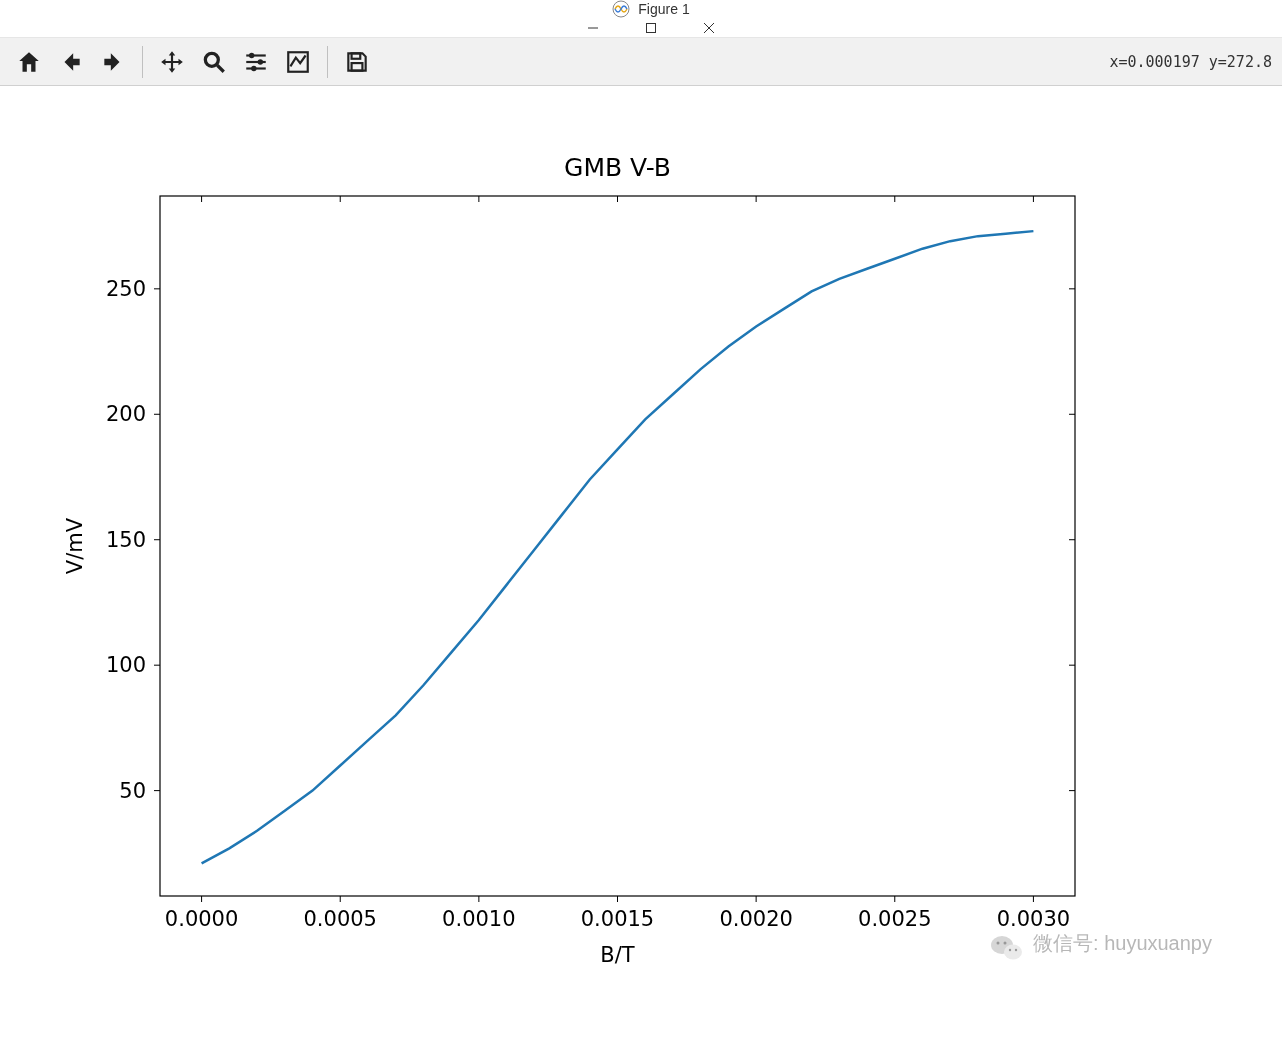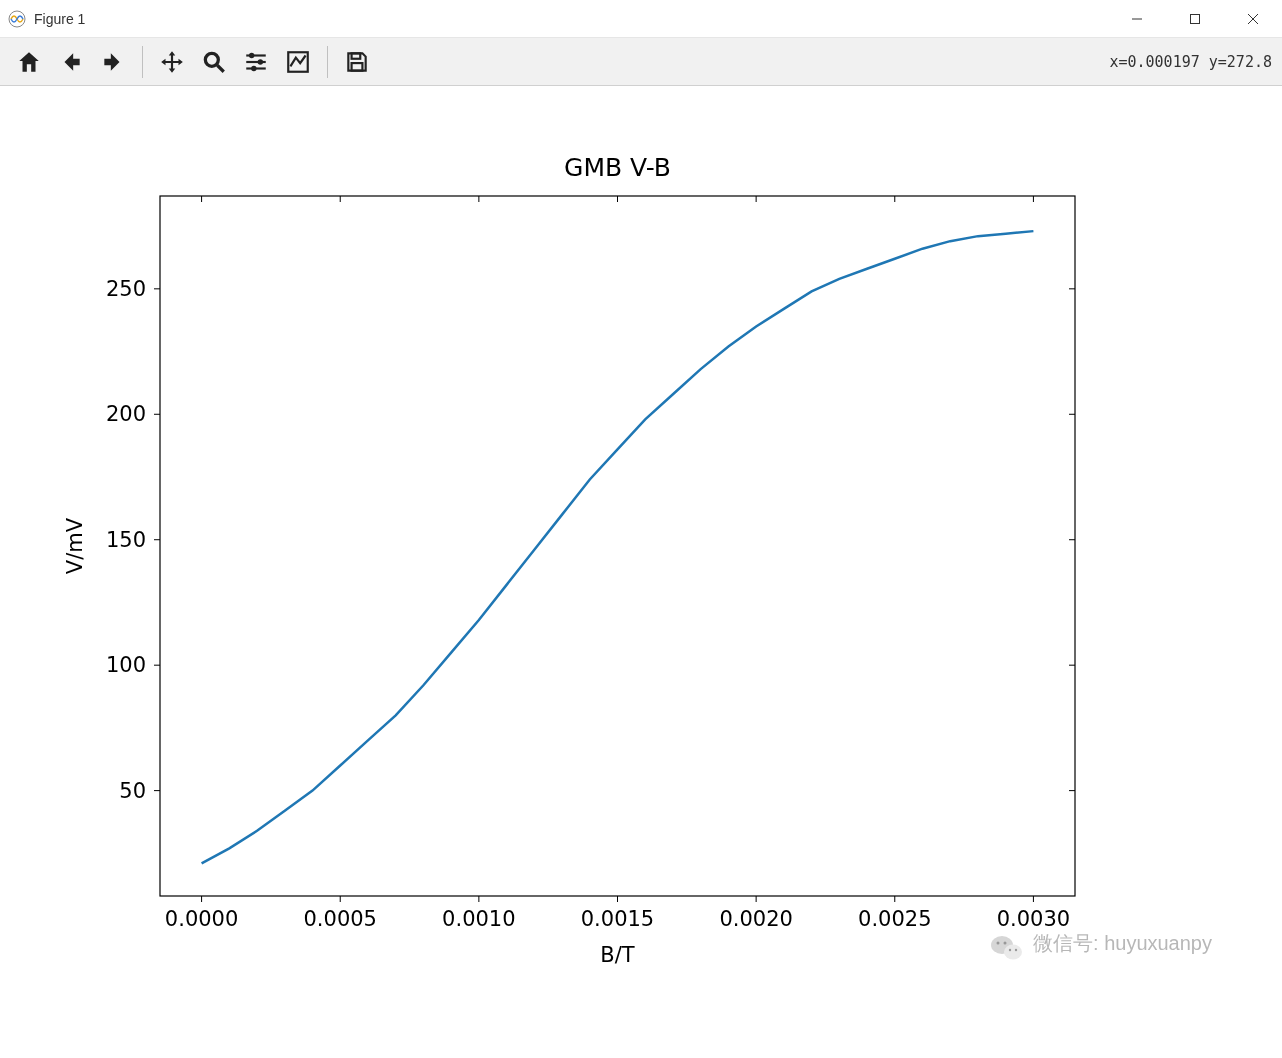--- a/index.html
+++ b/index.html
@@ -18,7 +18,8 @@
       display: flex;
       align-items: center;
       justify-content: space-between;
-      padding: 0 0 0 8px;
+      padding: 0 0 0 20px;
+      flex-direction: column;
     }
     .titlebar-left { display: flex; align-items: center; gap: 8px; }
     .app-icon {

